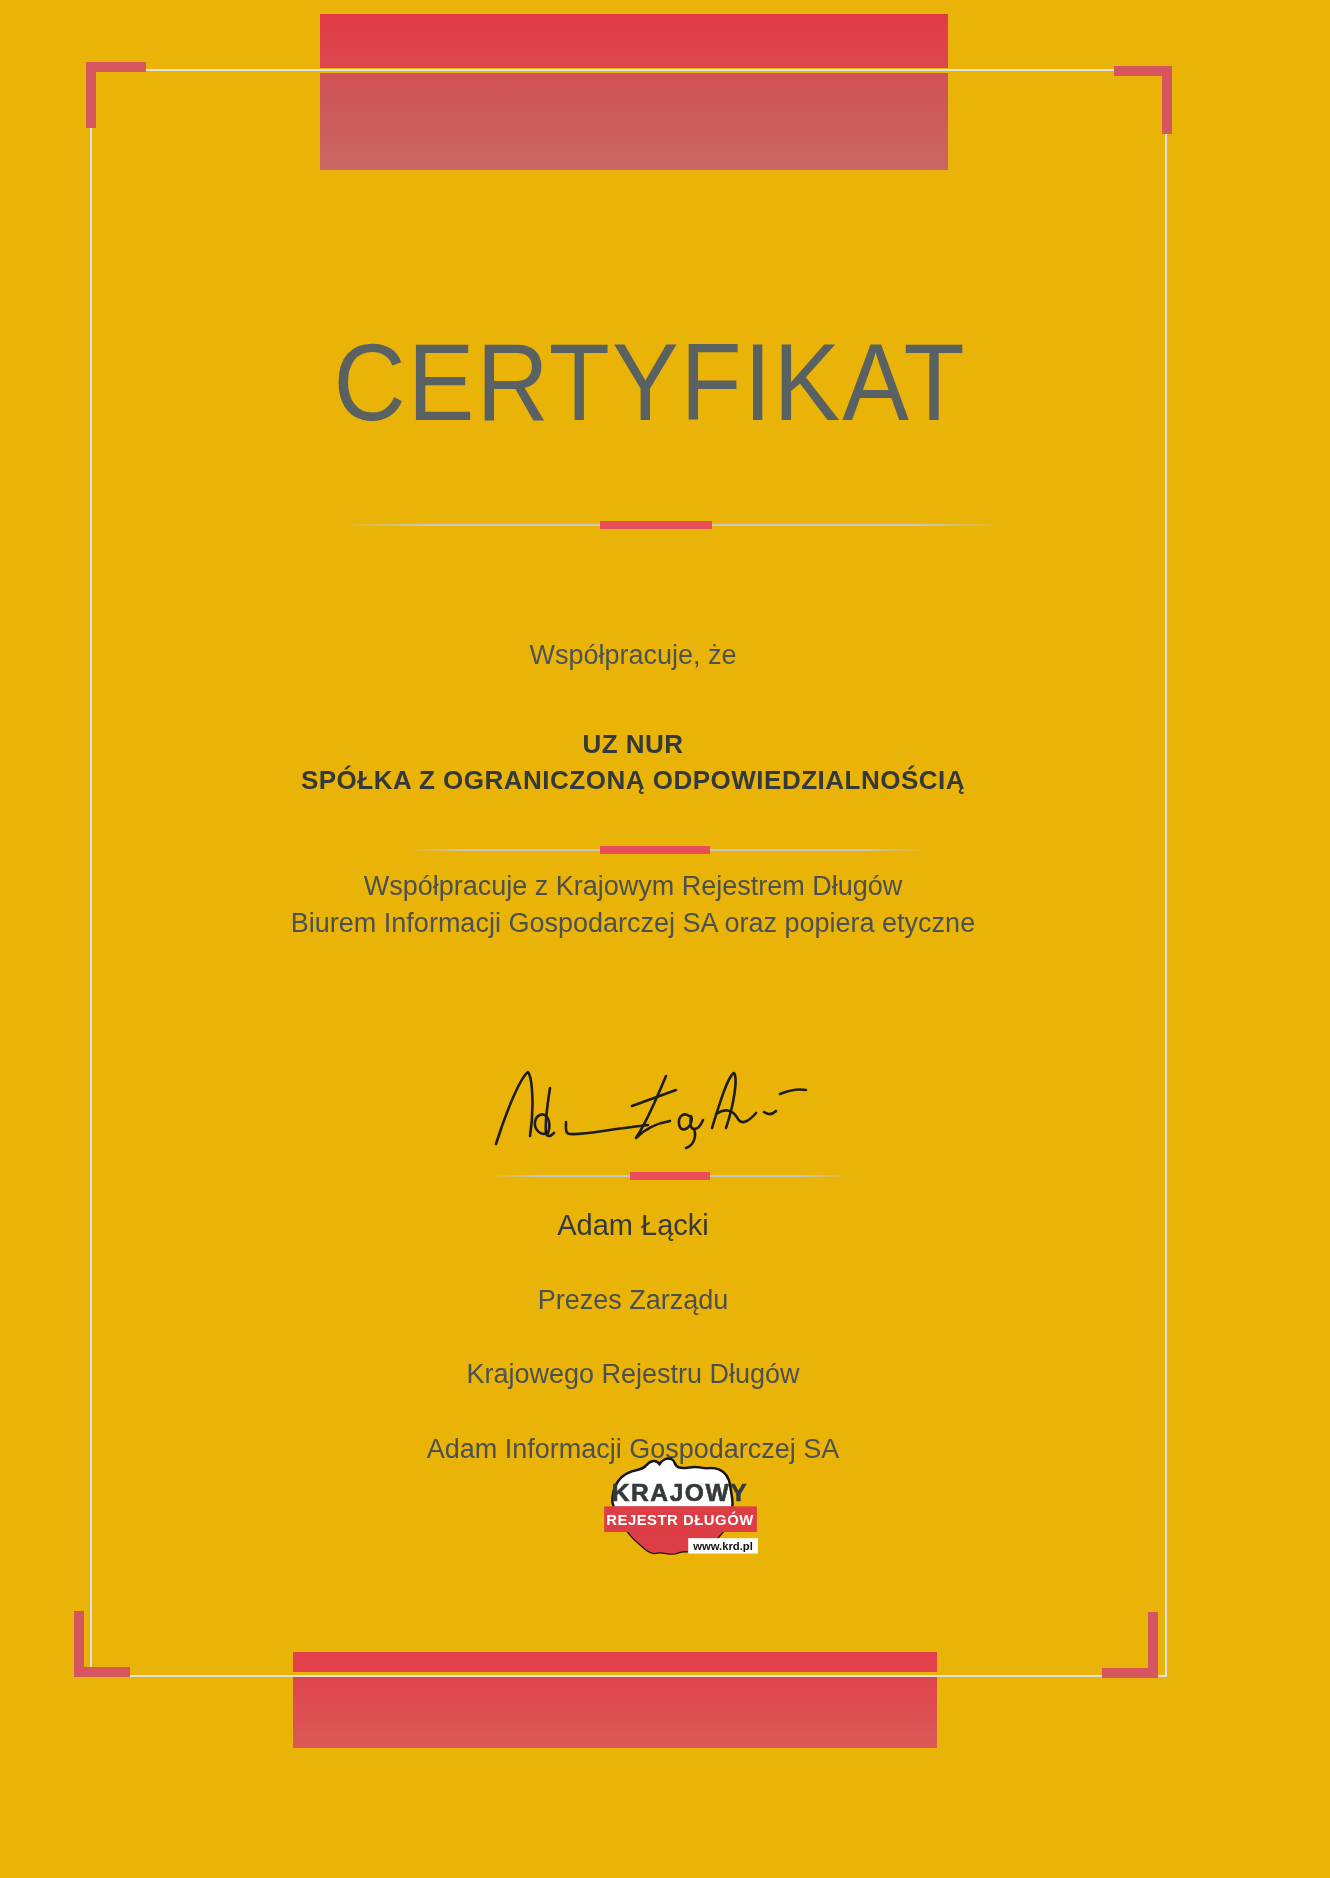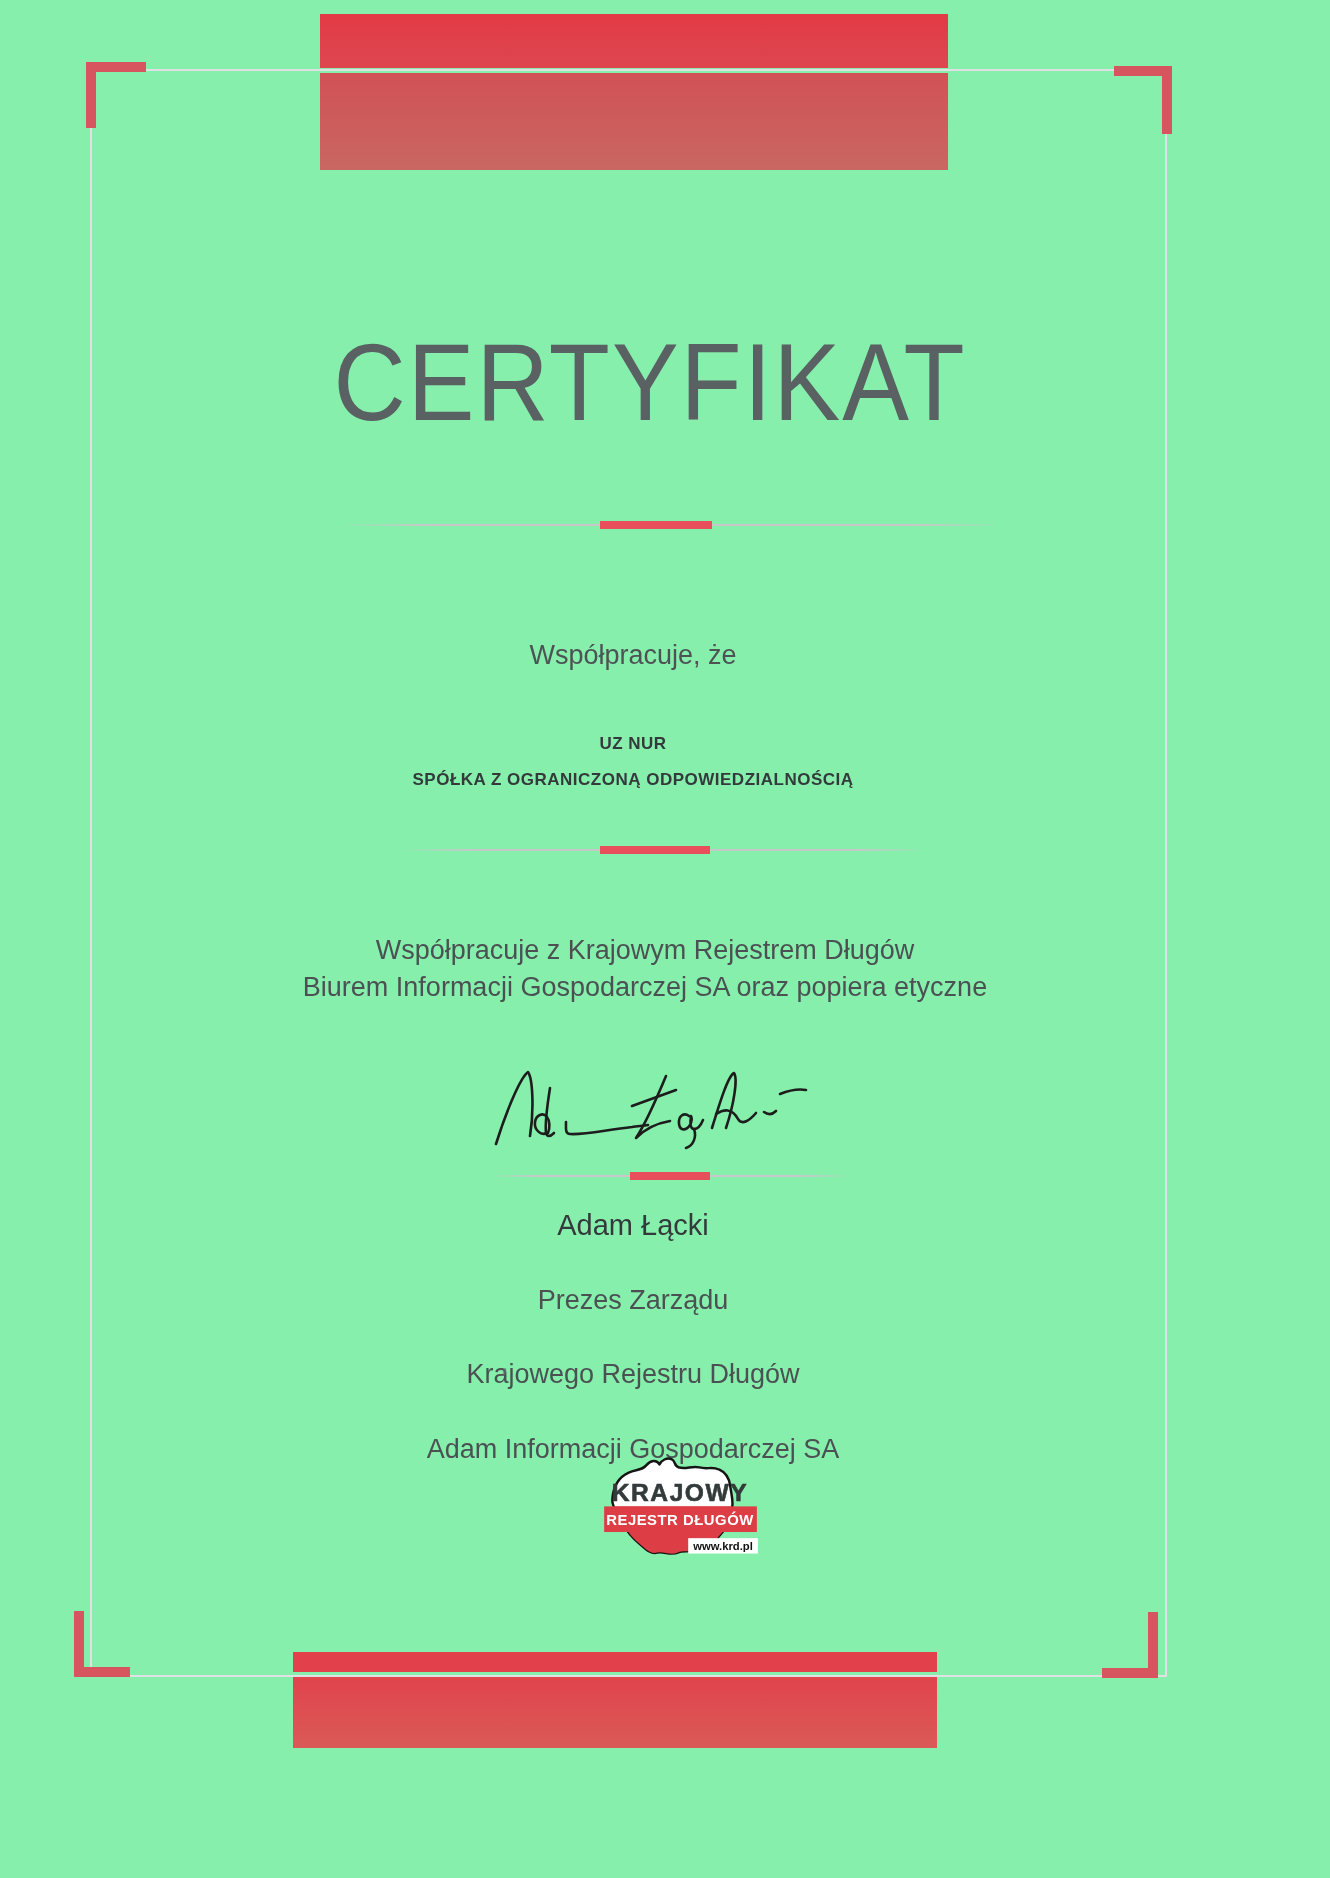--- a/index.html
+++ b/index.html
@@ -5,7 +5,7 @@
   html,body{margin:0;padding:0;background:#ffffff;}
   .page{
     position:relative;width:1330px;height:1878px;overflow:hidden;
-    background:#86efac;
+    background:#eab308;
     font-family:"Liberation Sans", sans-serif;
     color:#4b5153;
   }

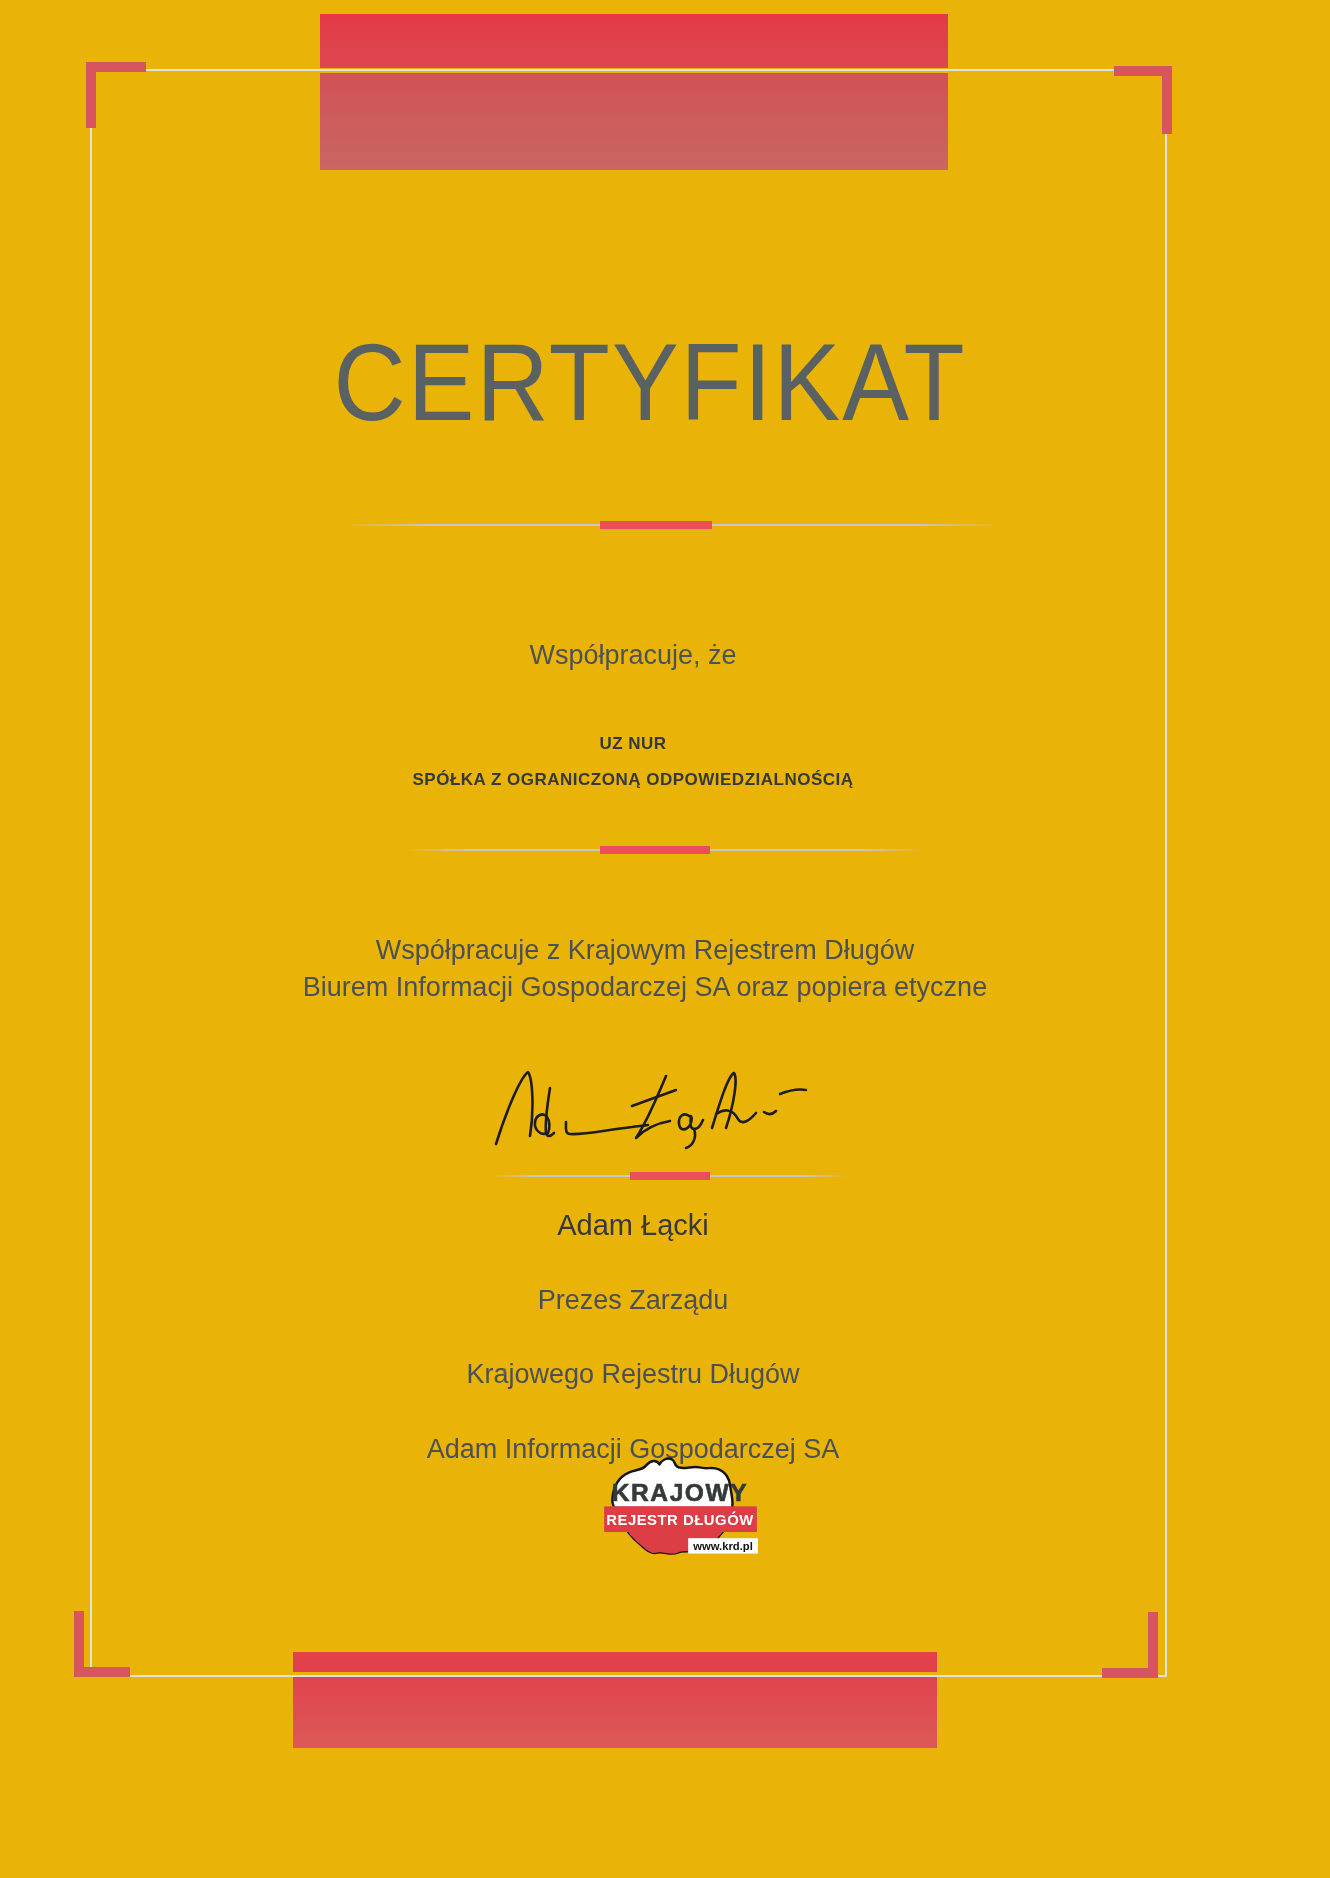--- a/index.html
+++ b/index.html
@@ -44,7 +44,7 @@
   .statement{position:absolute;left:0;top:640px;width:1266px;text-align:center;
     font-size:27px;color:#4d5355;white-space:nowrap;}
   .company{position:absolute;left:0;top:726px;width:1266px;text-align:center;
-    font-size:17px;font-weight:bold;color:#343a3c;line-height:36px;letter-spacing:.5px;white-space:nowrap;}
+    font-size:26px;font-weight:bold;color:#343a3c;line-height:36px;letter-spacing:.5px;white-space:nowrap;}
   .body-par{position:absolute;left:0;top:932px;width:1266px;text-align:center;
     font-size:27px;color:#4b5153;line-height:37px;white-space:nowrap;padding-left:12px;}
   .sig-block{position:absolute;left:0;top:1208px;width:1266px;text-align:center;line-height:34.5px;white-space:nowrap;}

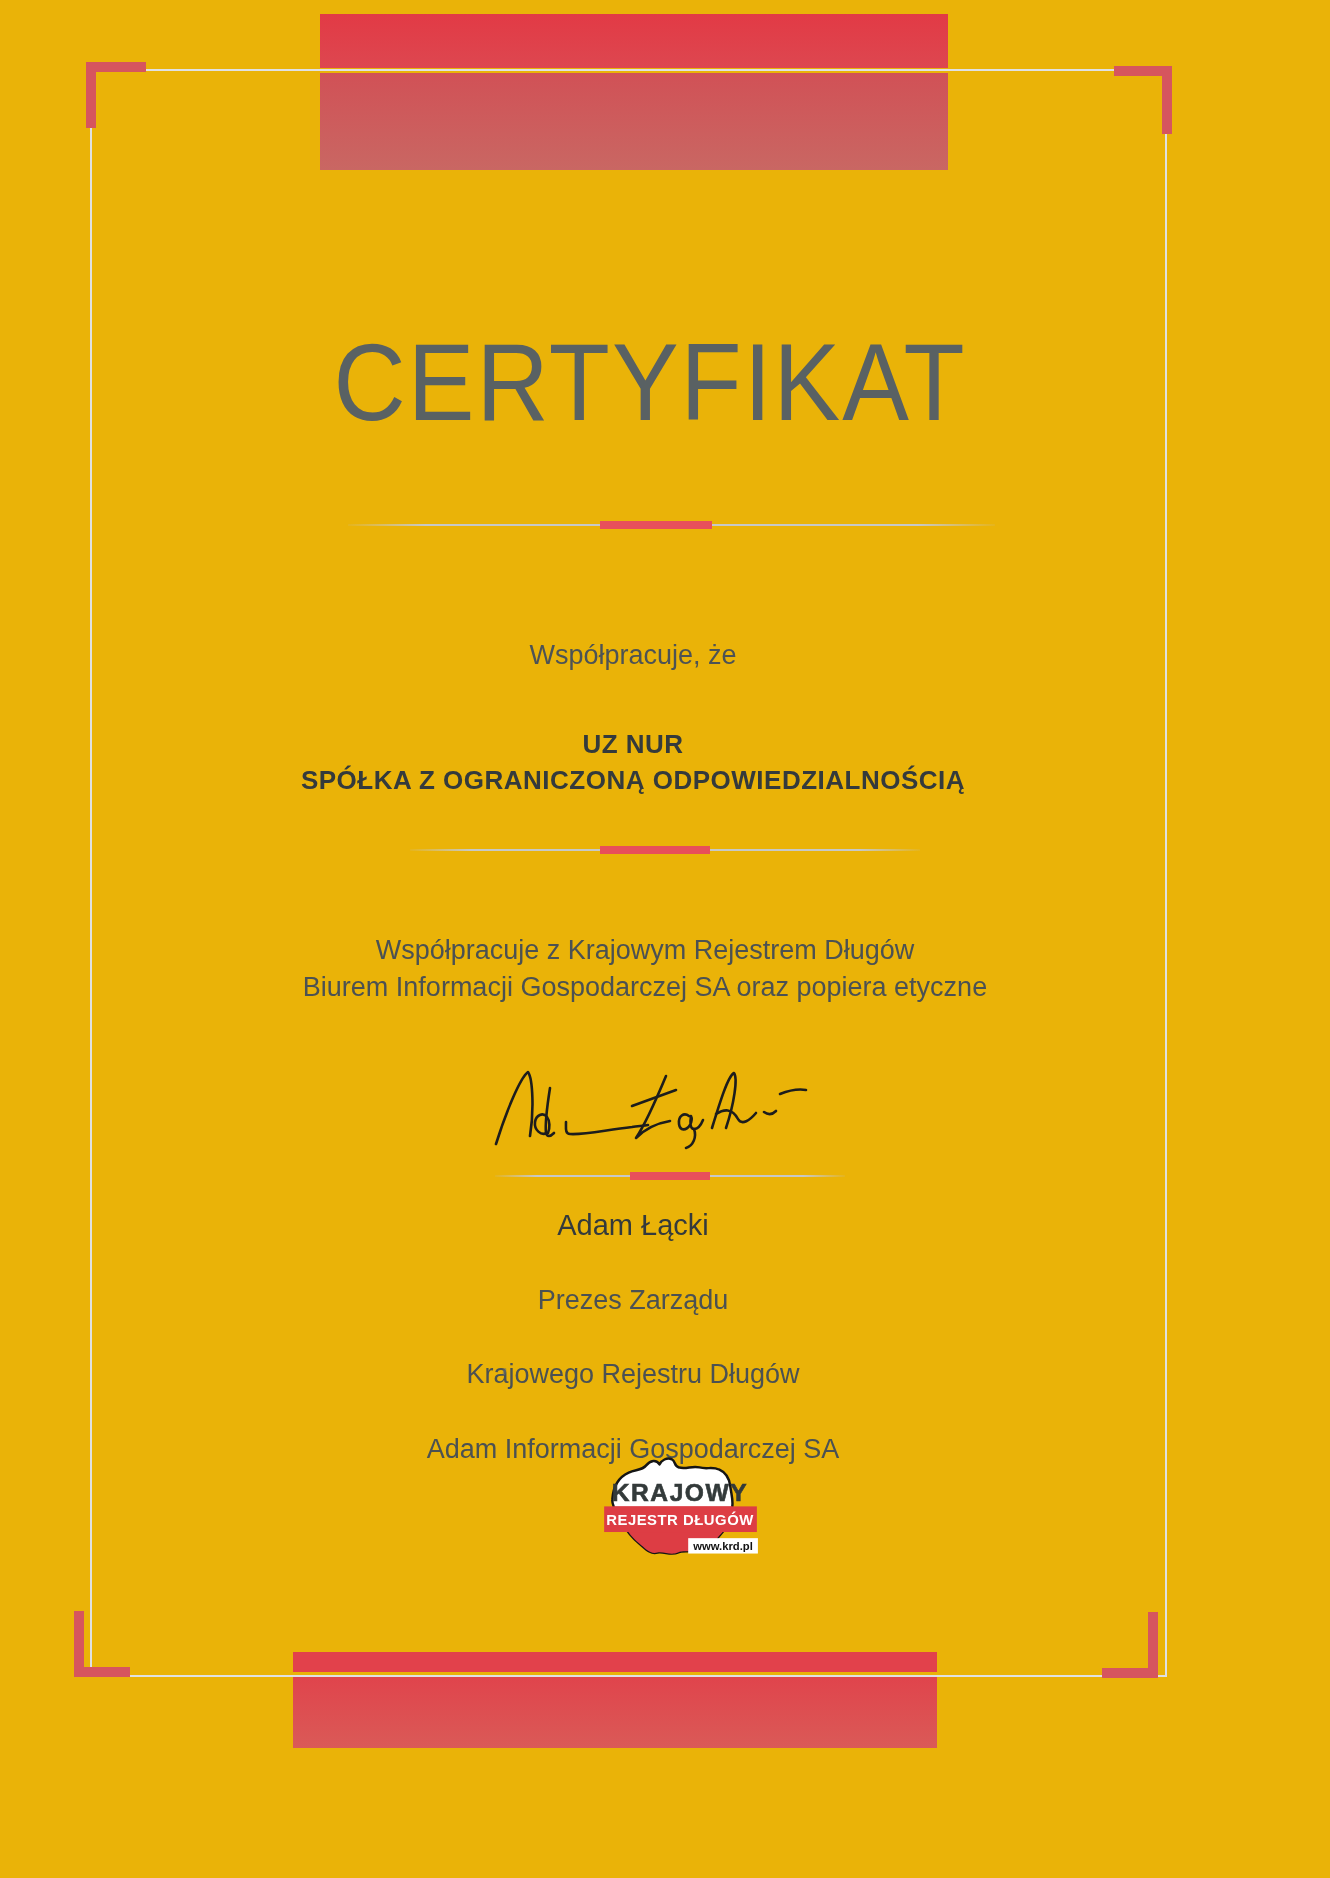--- a/index.html
+++ b/index.html
@@ -45,8 +45,8 @@
     font-size:27px;color:#4d5355;white-space:nowrap;}
   .company{position:absolute;left:0;top:726px;width:1266px;text-align:center;
     font-size:26px;font-weight:bold;color:#343a3c;line-height:36px;letter-spacing:.5px;white-space:nowrap;}
-  .body-par{position:absolute;left:0;top:932px;width:1266px;text-align:center;
-    font-size:27px;color:#4b5153;line-height:37px;white-space:nowrap;padding-left:12px;}
+  .body-par{position:absolute;left:0;top:868px;width:1266px;text-align:center;
+    font-size:27px;color:#4b5153;line-height:37px;white-space:nowrap;}
   .sig-block{position:absolute;left:0;top:1208px;width:1266px;text-align:center;line-height:34.5px;white-space:nowrap;}
   .sig-name{font-size:29px;font-weight:normal;color:#343a3c;}
   .sig-line{font-size:27px;color:#4b5153;margin-top:40px;}

